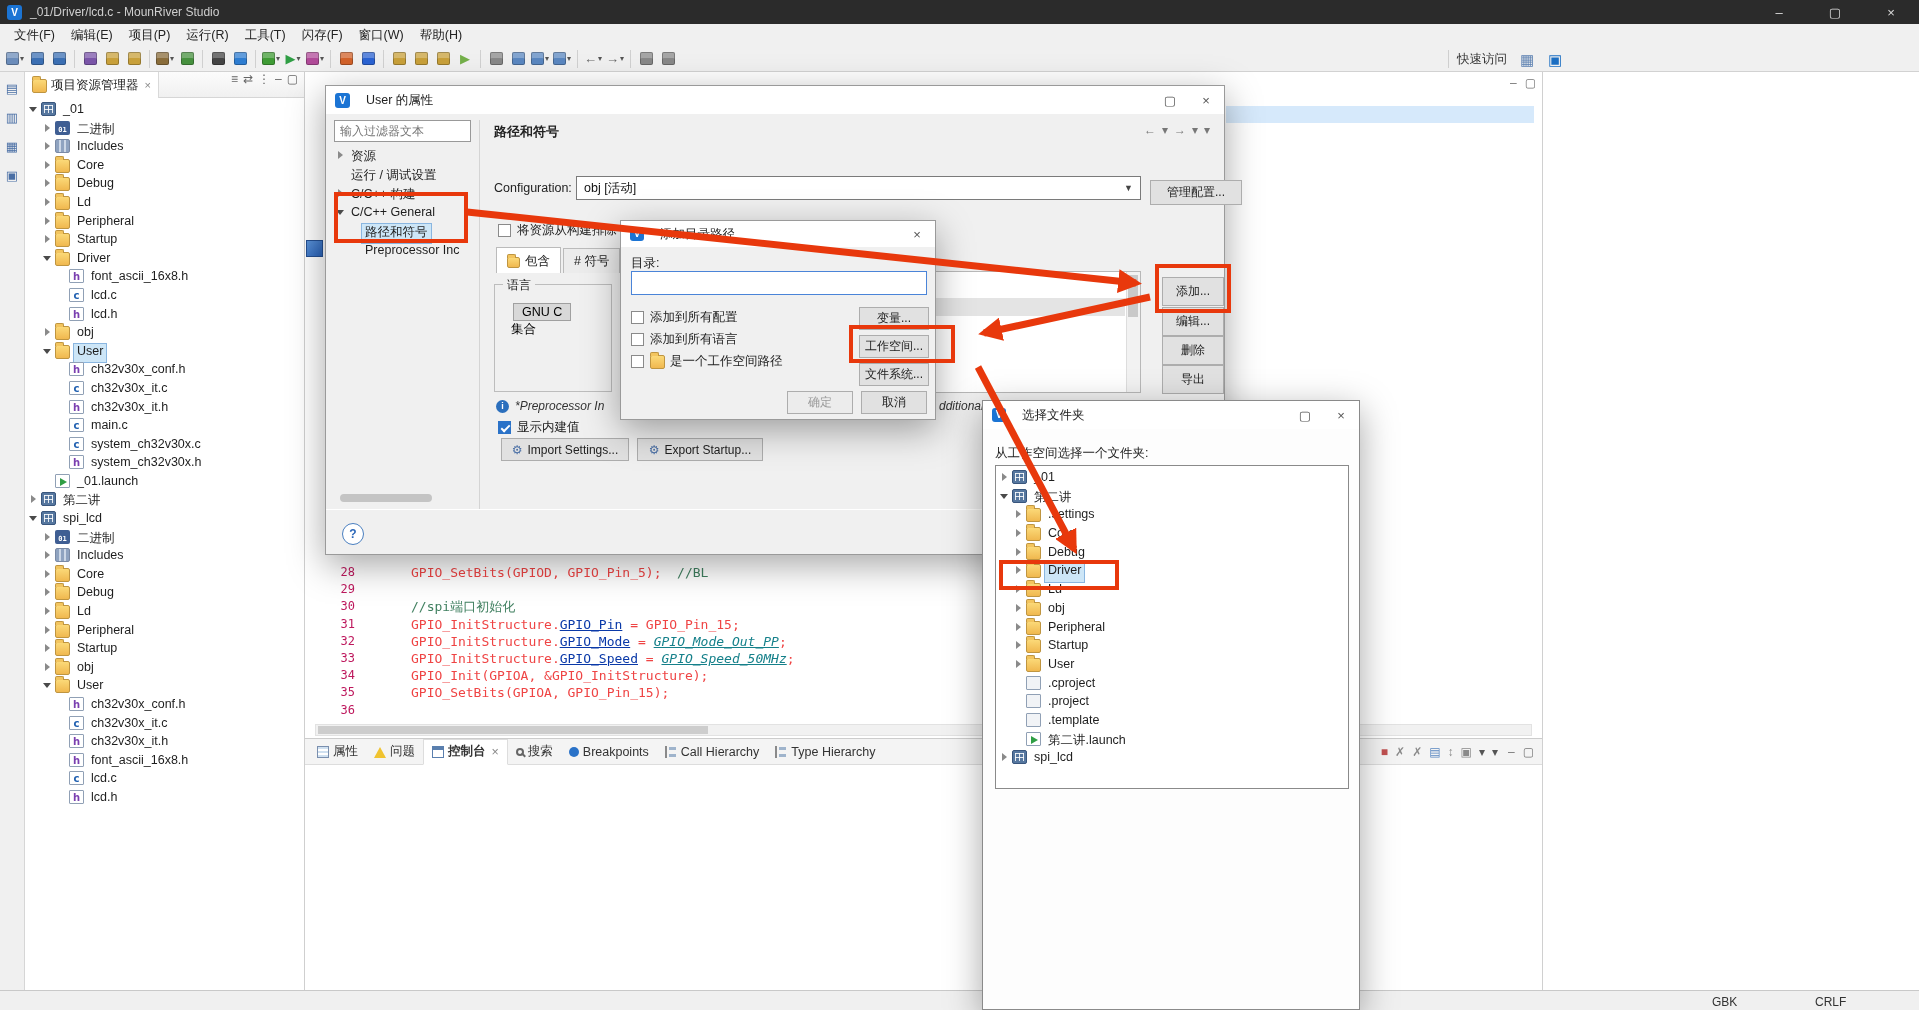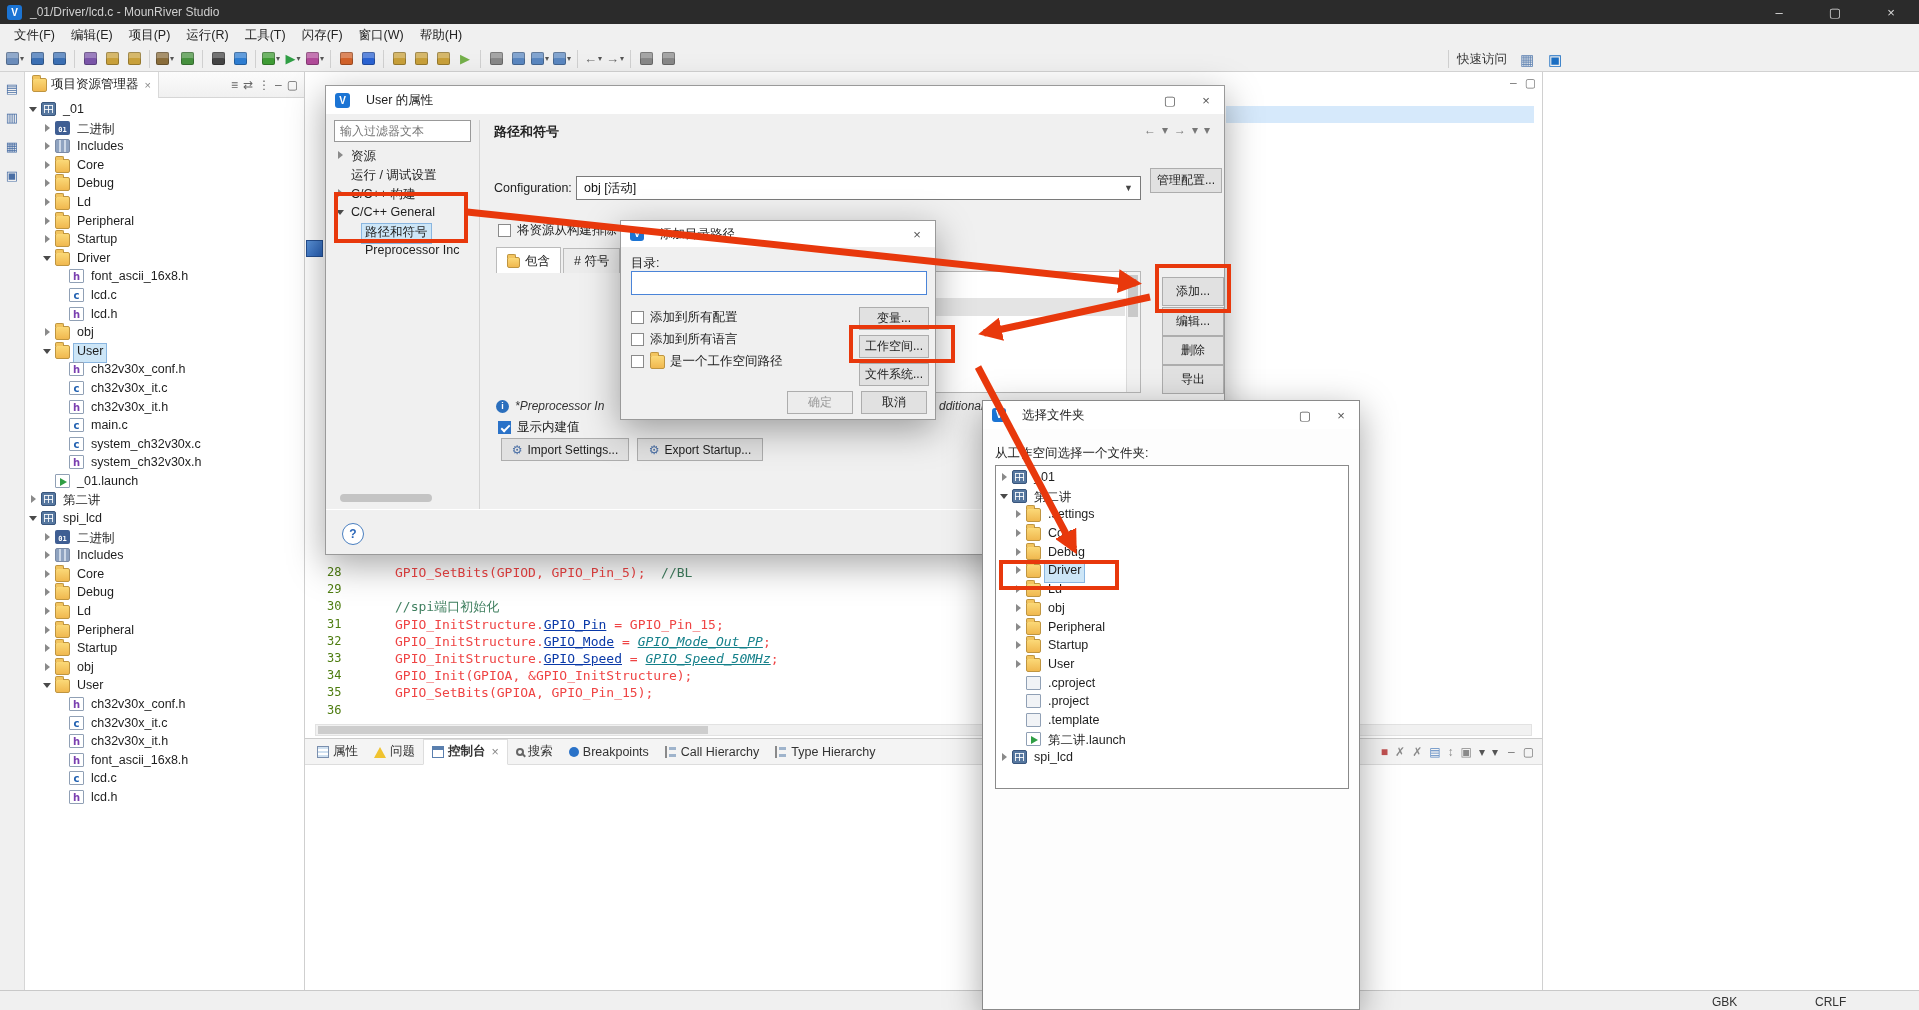--- a/index.html
+++ b/index.html
@@ -31,7 +31,7 @@
 
   
   #explorer{position:absolute;left:25px;top:72px;width:280px;height:918px;background:#fff;border-right:1px solid #cfcfcf}
-  #explorer-header{height:26px;border-bottom:1px solid #d6d6d6;background:linear-gradient(#fcfcfc,#f0f0f0);display:flex;align-items:center}
+  #explorer-header{height:26px;border-bottom:1px solid #d6d6d6;background:linear-gradient(#fcfcfc,#f0f0f0);display:flex;align-items:flex-start}
   .view-tab{display:flex;align-items:center;height:26px;padding:0 7px;background:#fff;border-right:1px solid #d9d9d9;font-size:12.5px;color:#222;white-space:nowrap}
   .view-tab .tab-close{margin-left:6px;color:#888;font-size:11px}
   #explorer-header-icons{margin-left:auto;display:flex;gap:5px;padding-right:6px;color:#666;font-size:12px}

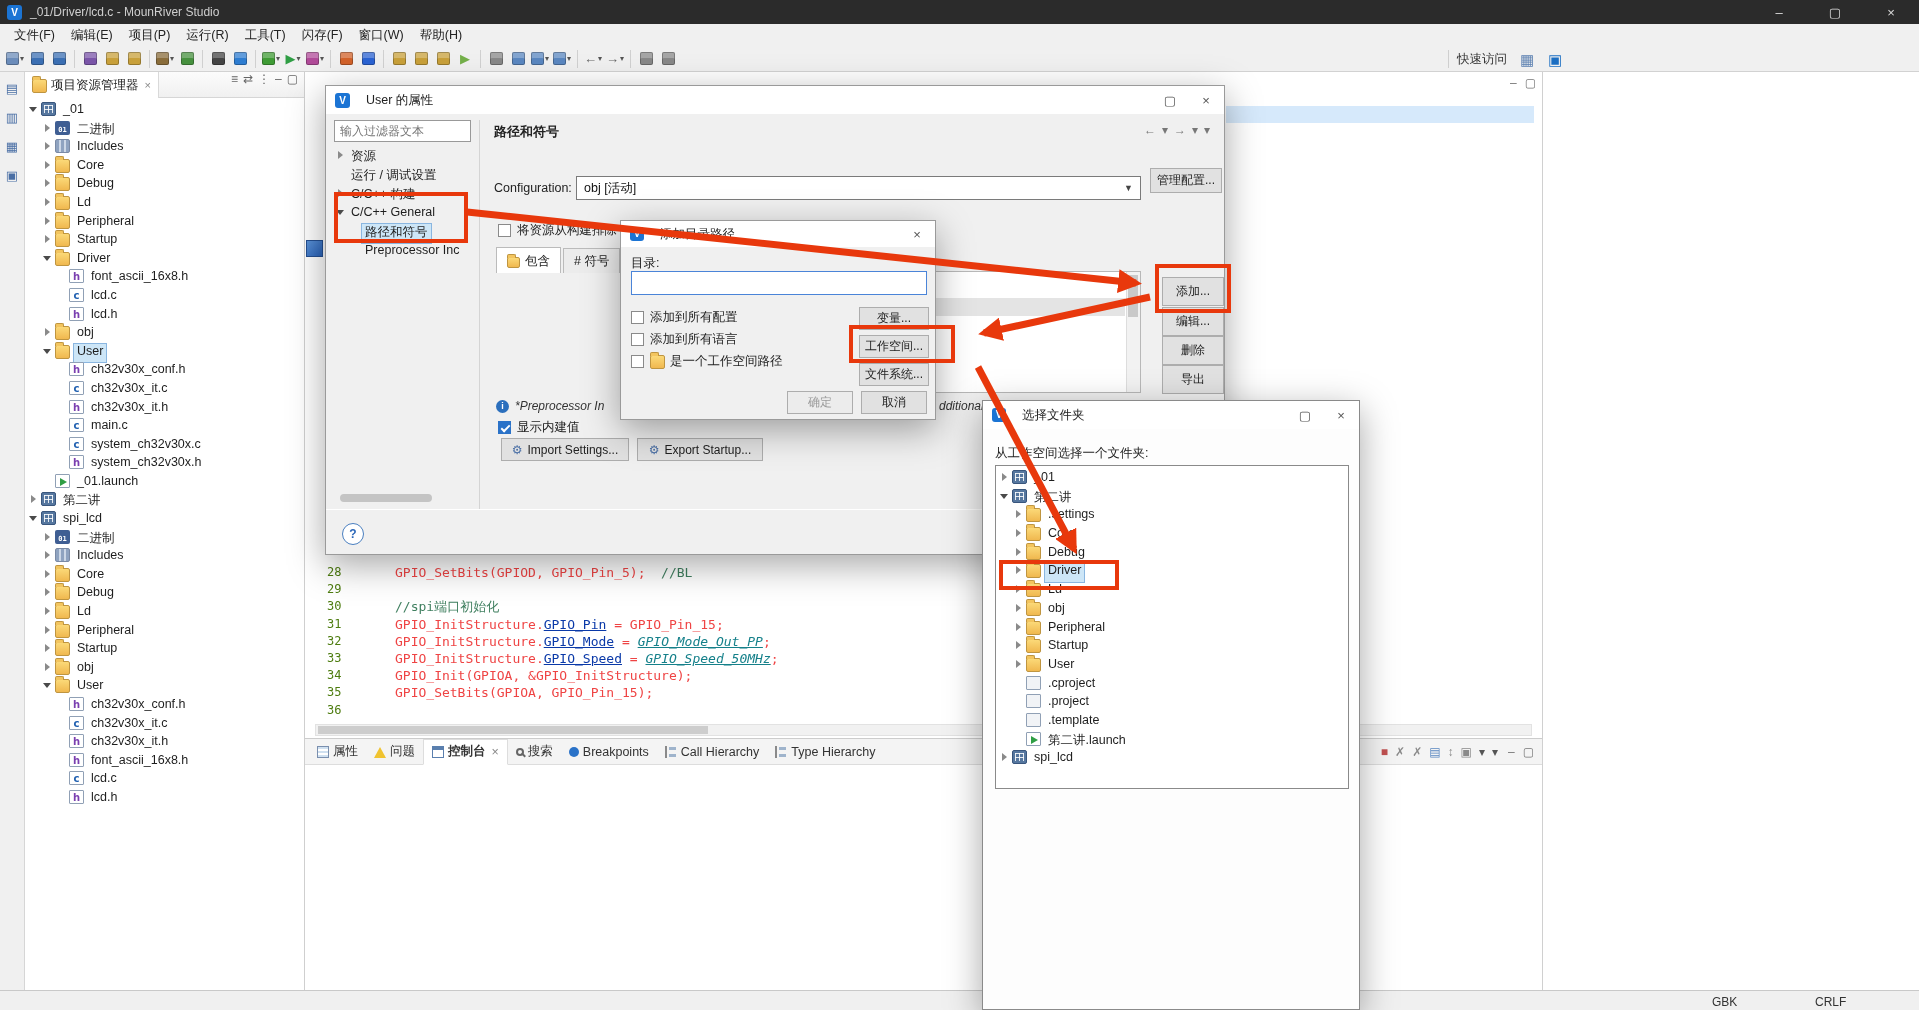--- a/index.html
+++ b/index.html
@@ -132,7 +132,7 @@
   #p-config-label{position:absolute;left:168px;top:95px;color:#222;font-size:12.5px}
   #p-config-dd{position:absolute;left:250px;top:90px;width:565px;height:24px;background:#fff;border:1px solid #7a7a7a;display:flex;align-items:center;padding:0 7px;font-size:12.5px;color:#111}
   #p-config-dd .chev{margin-left:auto;font-size:9px;color:#444}
-  #p-manage-btn{left:824px;top:82px;width:72px;height:25px}
+  #p-manage-btn{left:824px;top:94px;width:92px;height:25px}
   #p-exclude{left:172px;top:136px}
   #p-tabs{position:absolute;left:170px;top:161px;display:flex;align-items:flex-end}
   .ptab{padding:4px 10px 3px;border:1px solid #bbb;border-bottom:none;background:#ececec;display:flex;align-items:center;gap:5px;font-size:12.5px;color:#222;margin-right:2px}

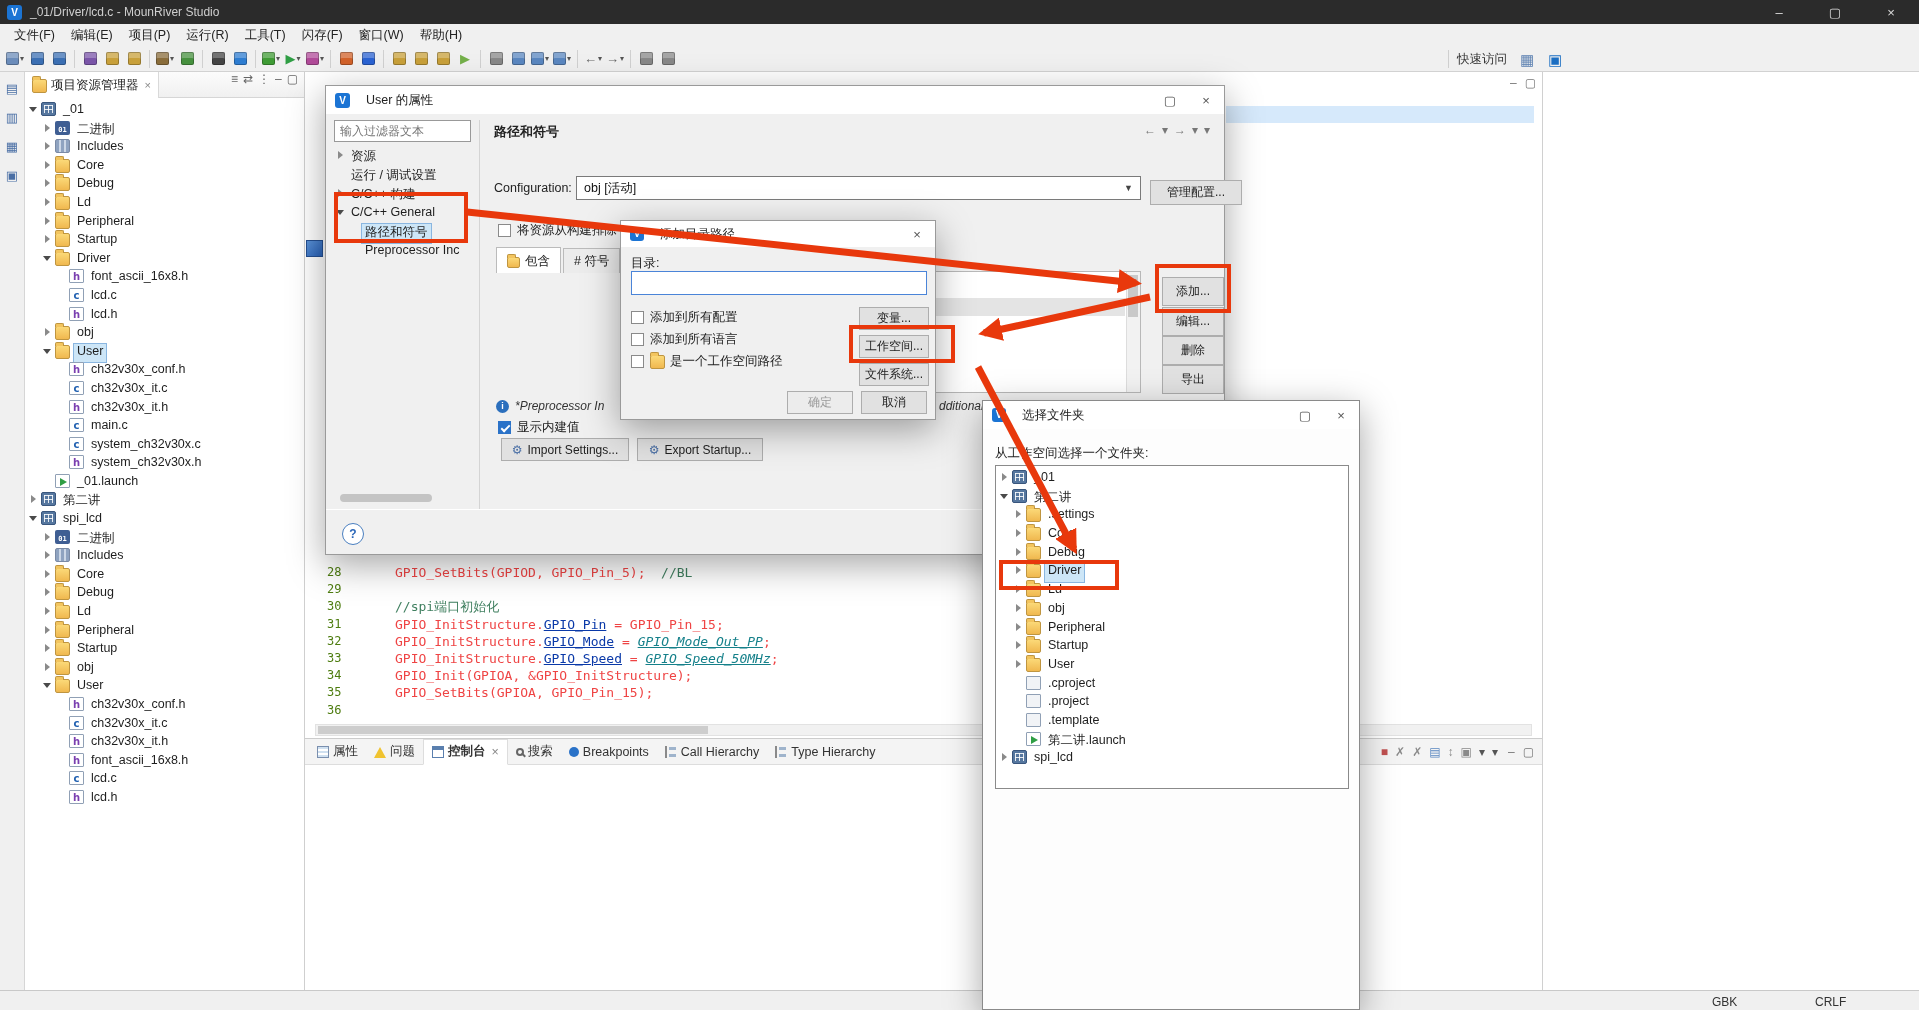--- a/index.html
+++ b/index.html
@@ -700,6 +700,11 @@
       </div>
   </div>
 
+  <div id="p-lang">
+    <span class="glabel">语言</span>
+    <div><span class="litem sel">GNU C</span></div>
+    <div><span class="litem2">集合</span></div>
+  </div>
 
   <div class="btn sbtn" style="top:191px">添加...</div>
   <div class="btn sbtn" style="top:221px">编辑...</div>

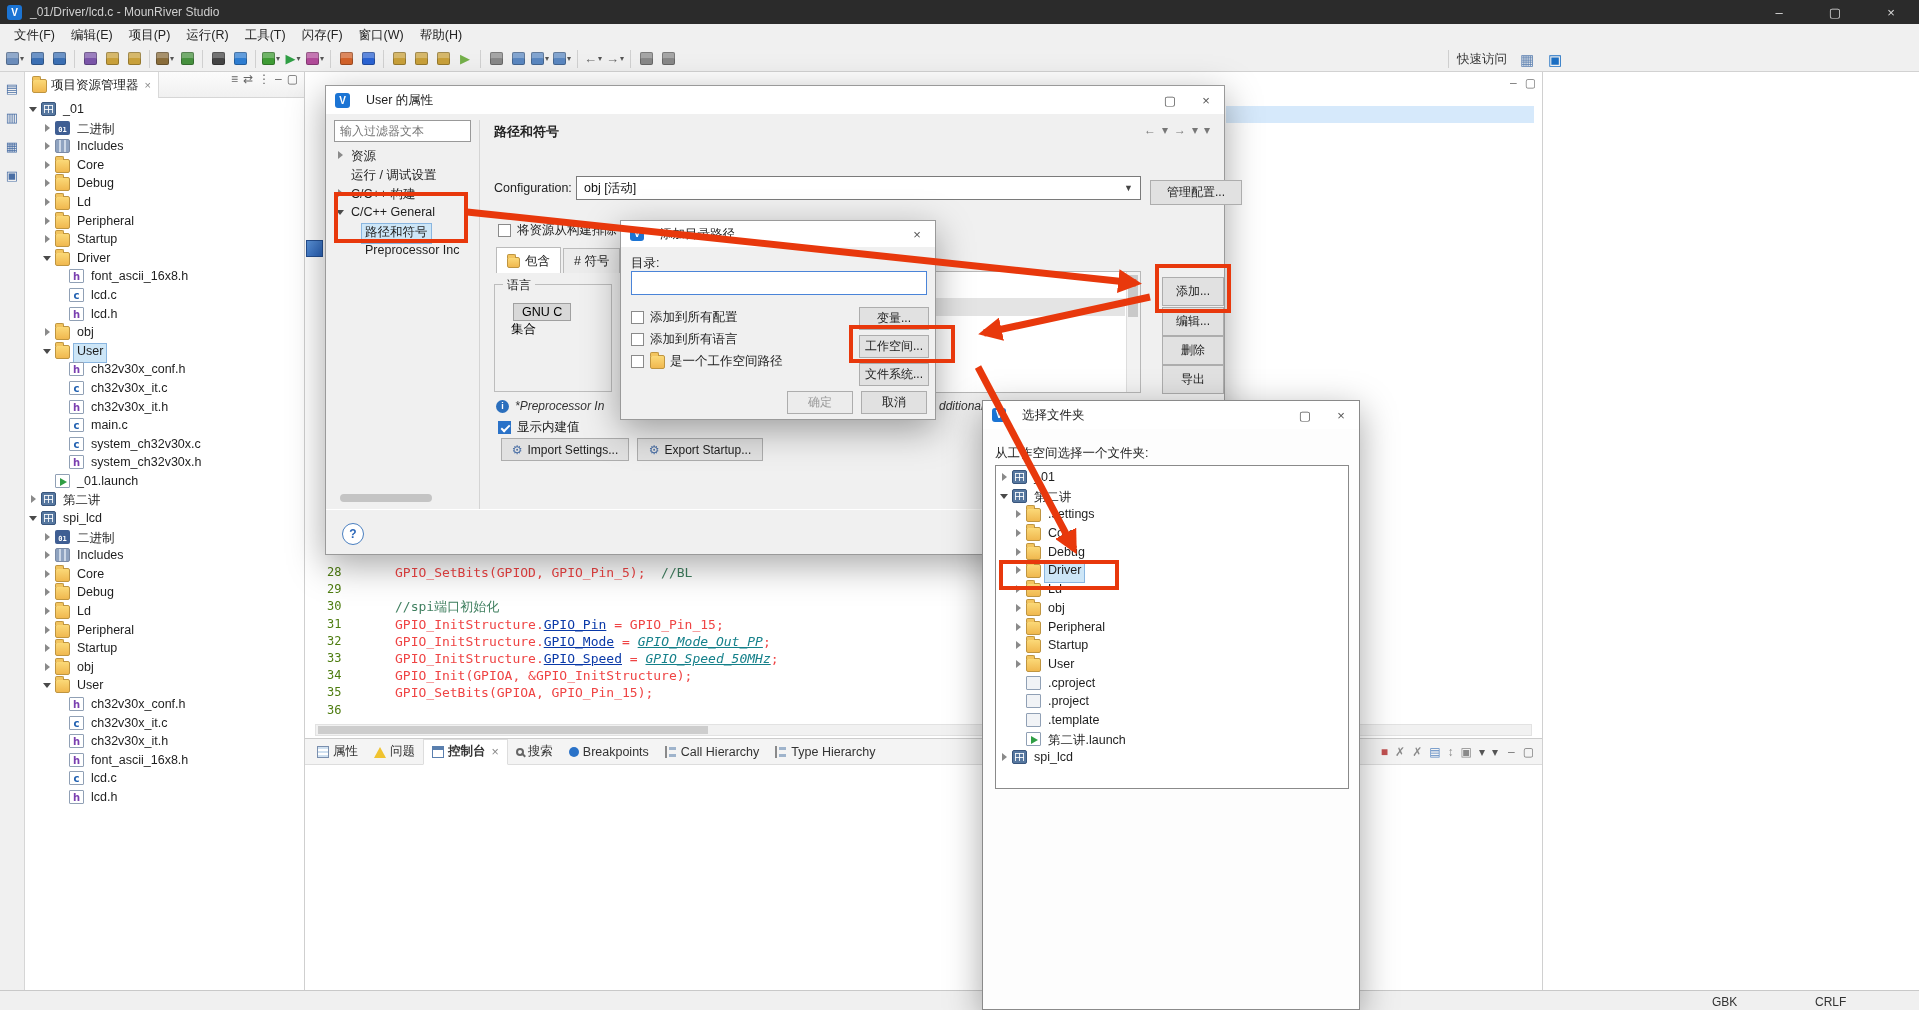--- a/index.html
+++ b/index.html
@@ -66,7 +66,7 @@
   #editor-winctrl{position:absolute;right:6px;top:4px;color:#777;font-size:12px;display:flex;gap:8px}
   #code{position:absolute;left:22px;top:492px;font:13px/17.2px "DejaVu Sans Mono",monospace;color:#111}
   .cl{display:flex;white-space:pre}
-  .cl .ln{width:28px;text-align:left;color:#4d7c0f;margin-right:10px;flex:none;font-size:12px}
+  .cl .ln{width:28px;text-align:right;color:#be185d;margin-right:26px;flex:none;font-size:12px}
   .cl .ct{padding-left:30px;white-space:pre}
   .ct .p{color:#ef4444}
   .ct .cm{color:#3f7f5f}

